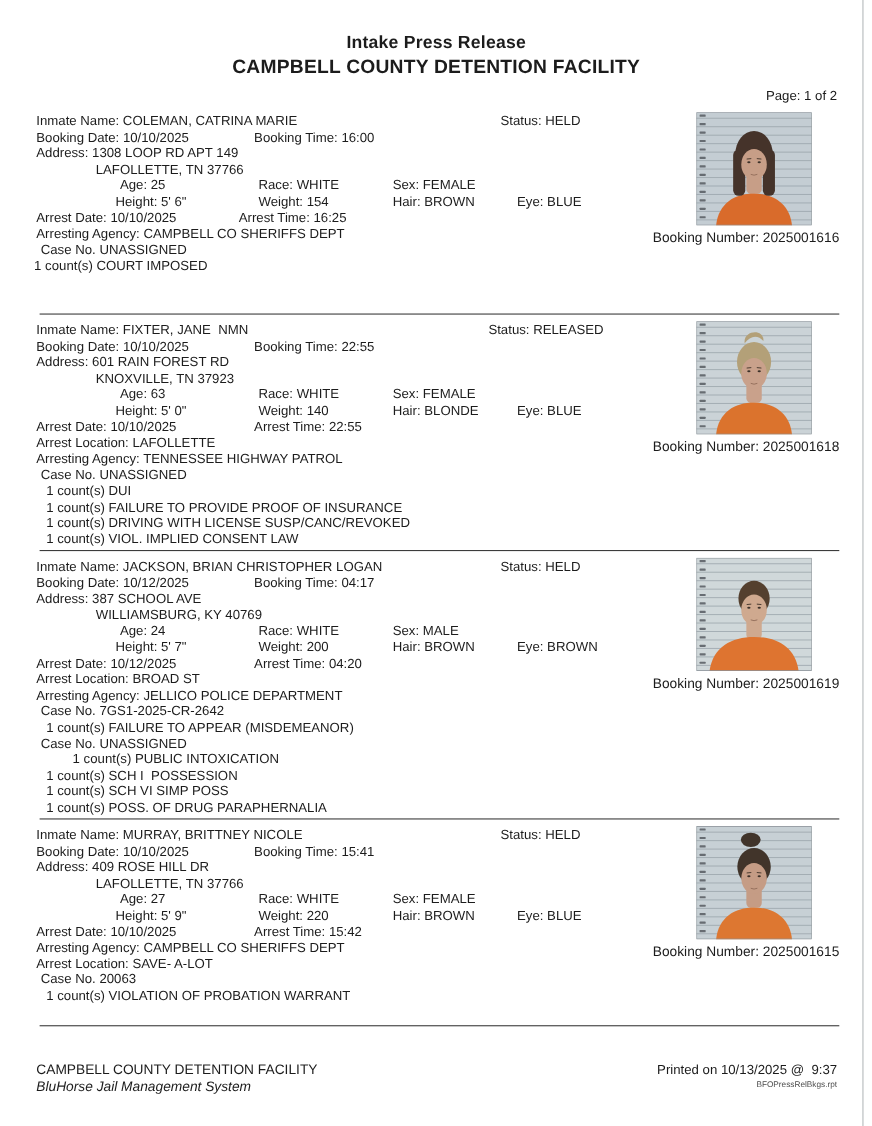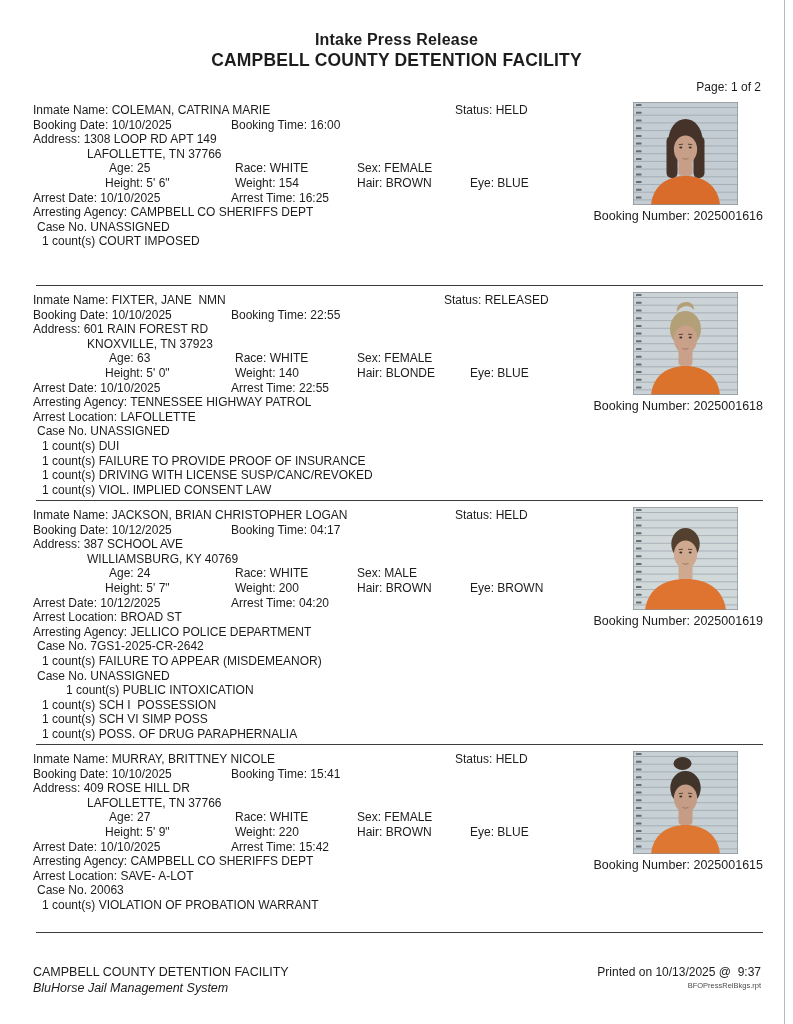--- a/index.html
+++ b/index.html
@@ -64,7 +64,7 @@
           </div>
           <div class="line">
             <span class="cell" style="left: 33px;">Arrest Date: 10/10/2025</span>
-            <span class="cell" style="left: 231px;">Arrest Time: 16:25</span>
+            <span class="cell" style="left: 217px;">Arrest Time: 16:25</span>
           </div>
           <div class="line">
             <span class="cell" style="left: 33px;">Arresting Agency: CAMPBELL CO SHERIFFS DEPT</span>

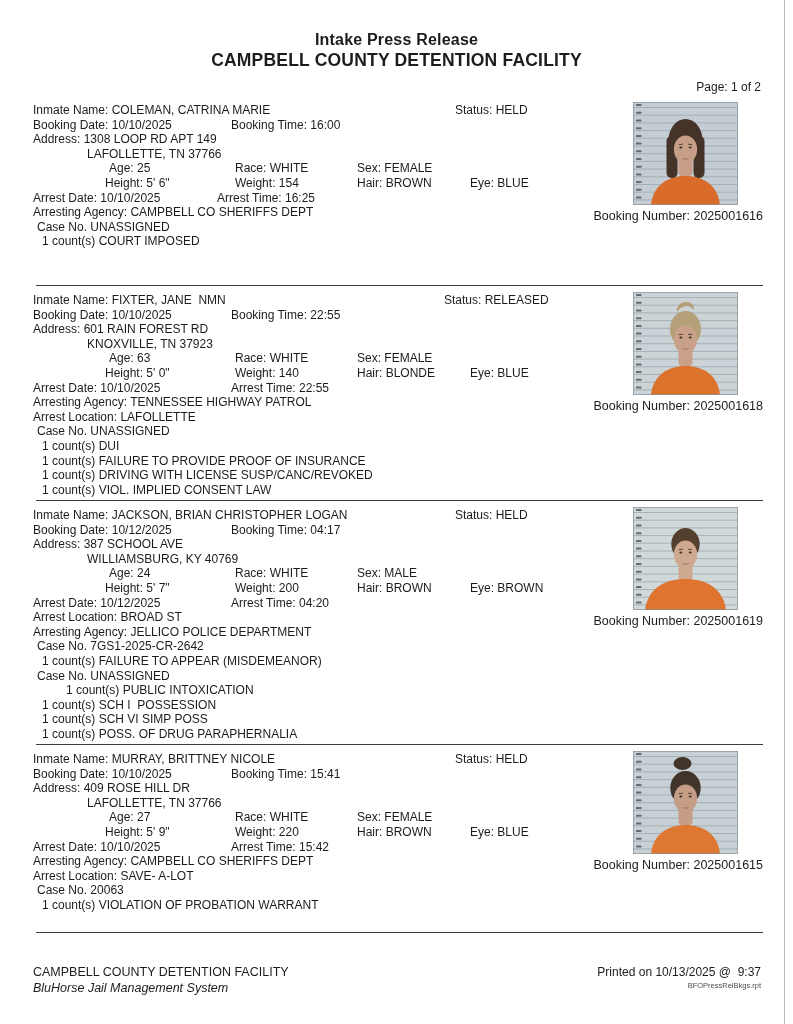--- a/index.html
+++ b/index.html
@@ -73,7 +73,7 @@
             <span class="cell" style="left: 37px;">Case No. UNASSIGNED</span>
           </div>
           <div class="line">
-            <span class="cell" style="left: 42px;">1 count(s) COURT IMPOSED</span>
+            <span class="cell" style="left: 31px;">1 count(s) COURT IMPOSED</span>
           </div>
         </div>
     <svg class="mug" viewBox="0 0 105 103" xmlns="http://www.w3.org/2000/svg">

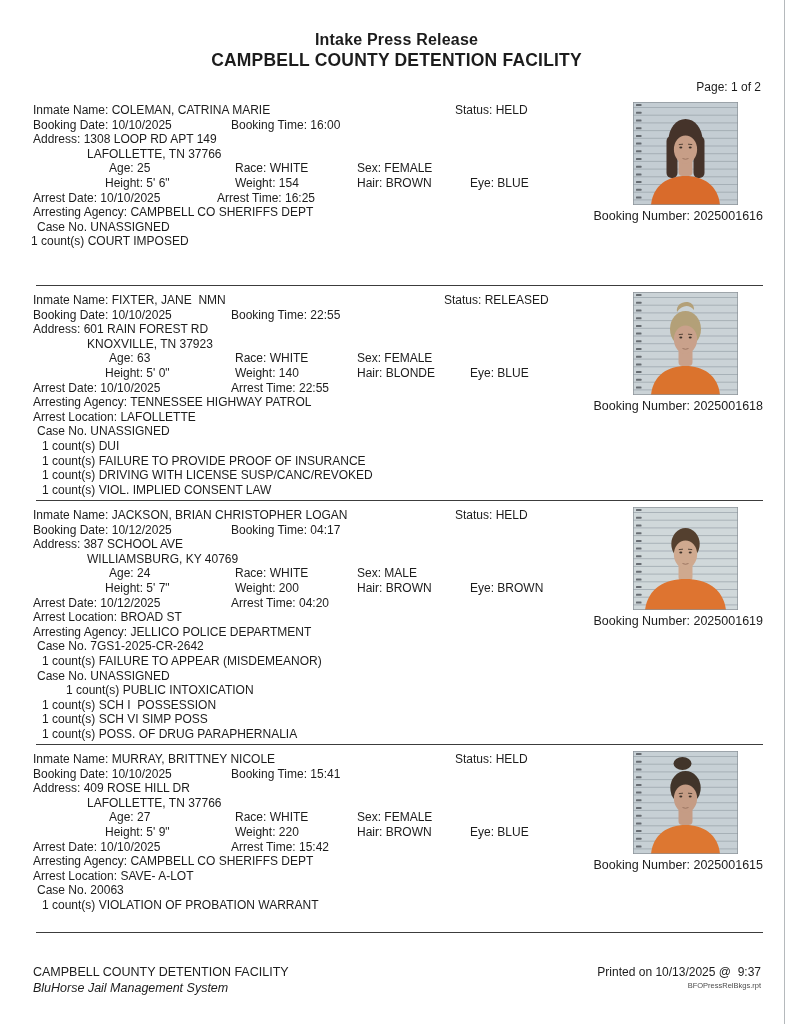--- a/index.html
+++ b/index.html
@@ -150,10 +150,10 @@
             <span class="cell" style="left: 231px;">Arrest Time: 22:55</span>
           </div>
           <div class="line">
+            <span class="cell" style="left: 33px;">Arrest Location: LAFOLLETTE</span>
+          </div>
+          <div class="line">
             <span class="cell" style="left: 33px;">Arresting Agency: TENNESSEE HIGHWAY PATROL</span>
-          </div>
-          <div class="line">
-            <span class="cell" style="left: 33px;">Arrest Location: LAFOLLETTE</span>
           </div>
           <div class="line">
             <span class="cell" style="left: 37px;">Case No. UNASSIGNED</span>

